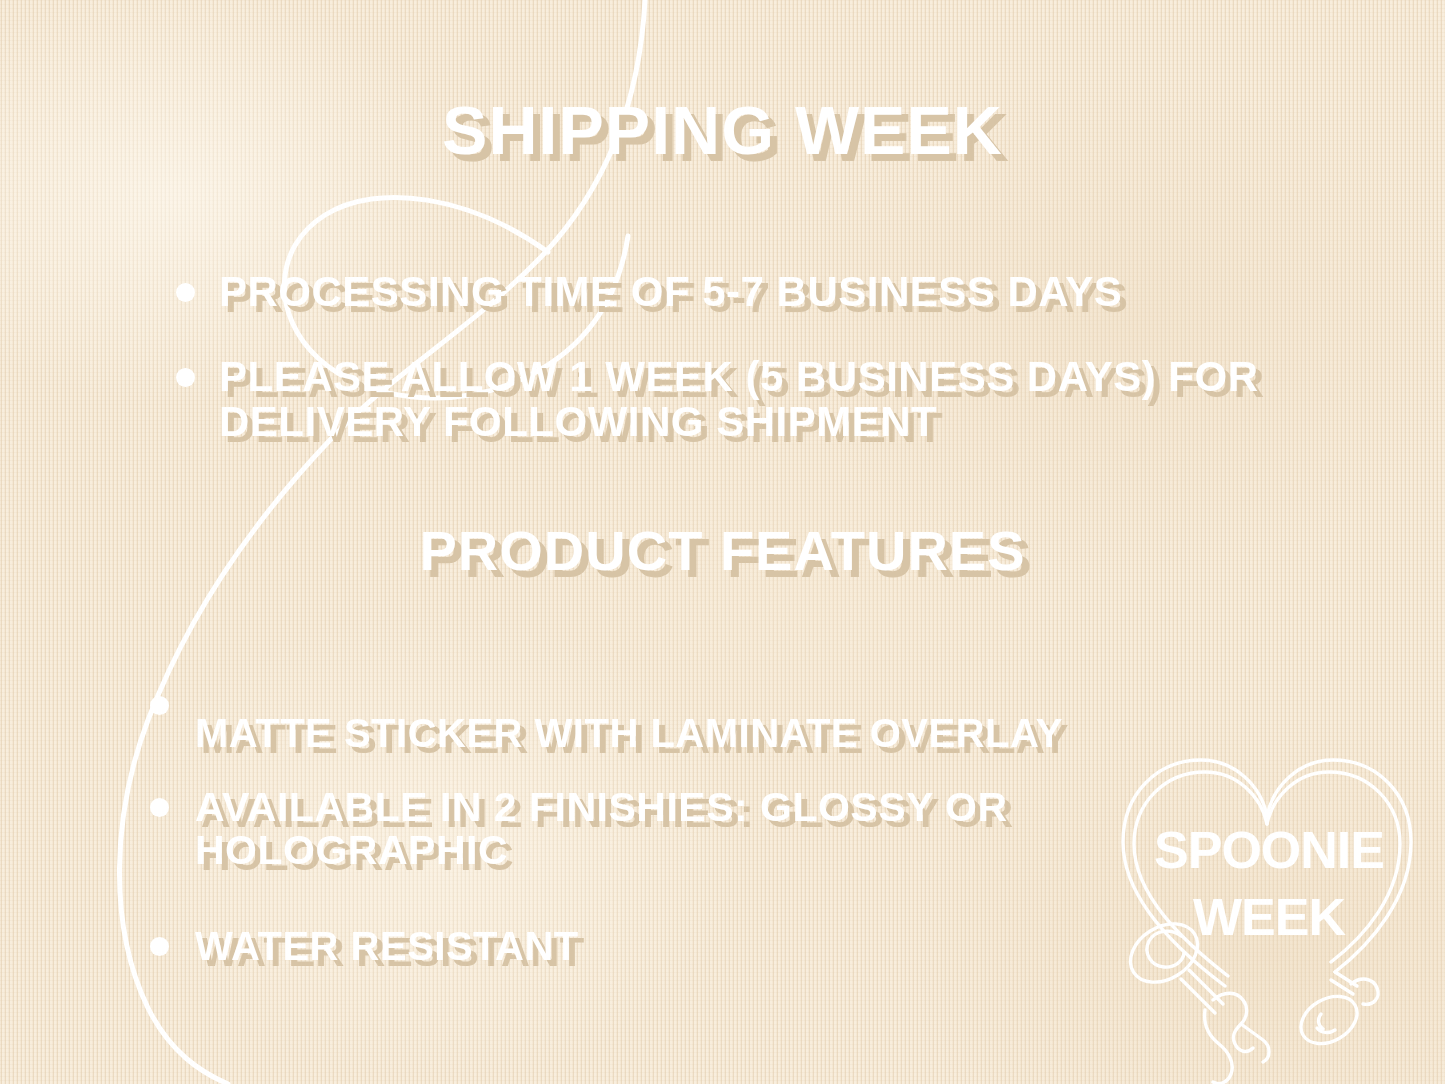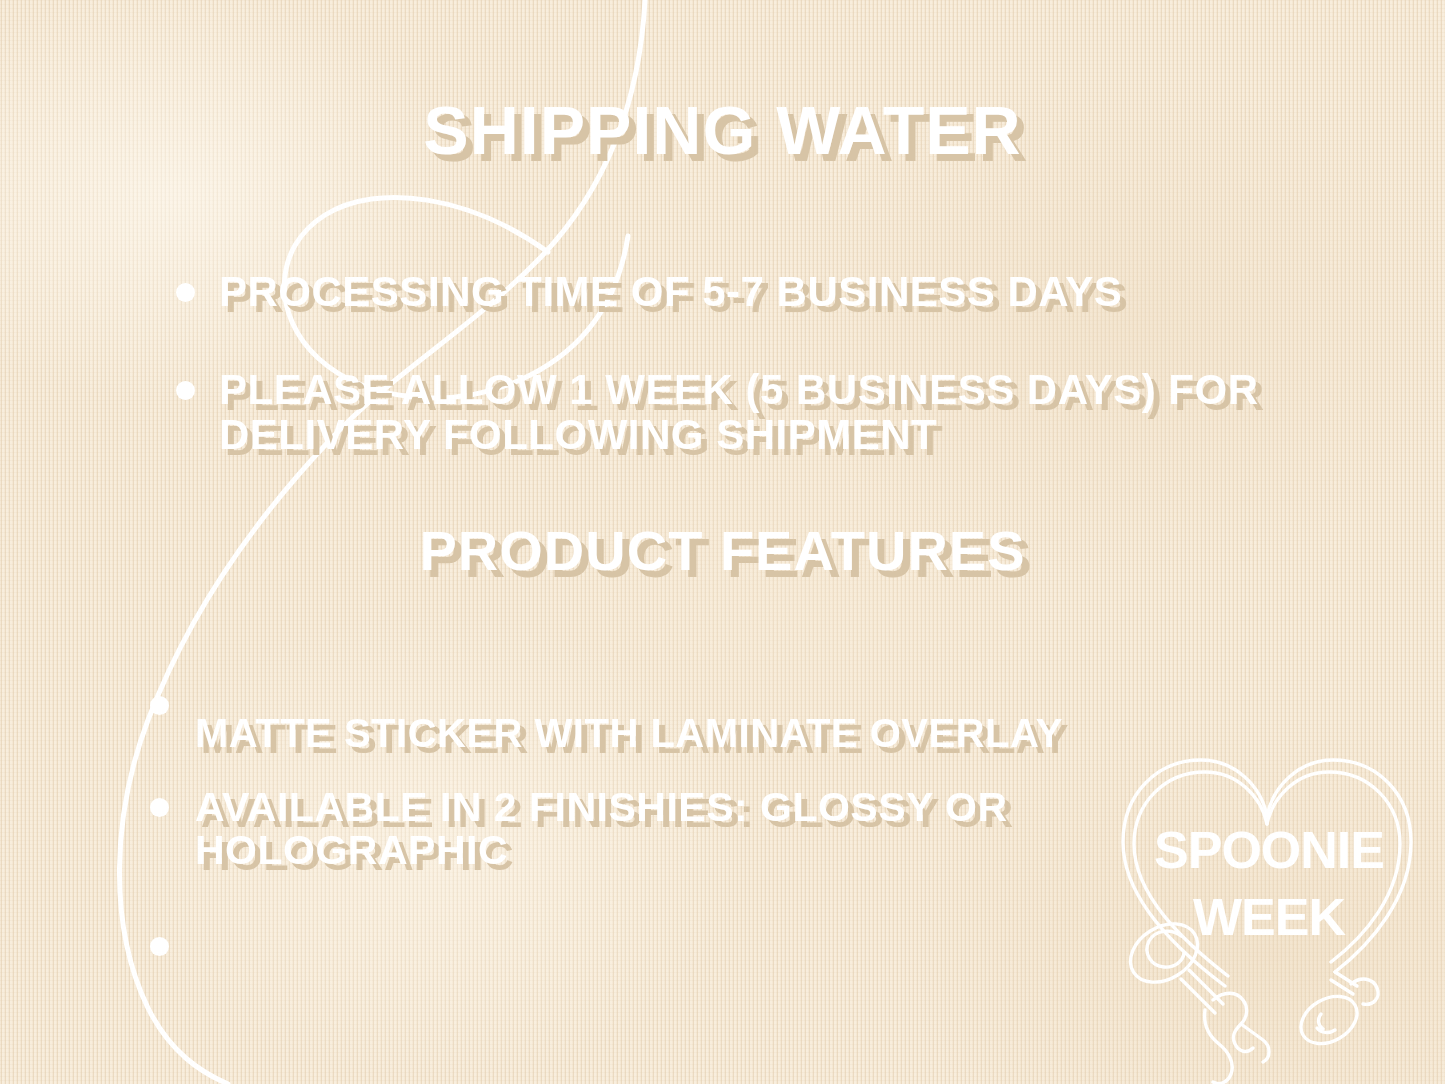--- a/index.html
+++ b/index.html
@@ -176,7 +176,7 @@
 
 <div id="content">
 
-  <div class="heading" id="heading-shipping">SHIPPING WATER</div>
+  <div class="heading" id="heading-shipping">SHIPPING WEEK</div>
 
   <div class="bullet-row" id="bullet-processing">
     <span class="bullet-dot"></span>

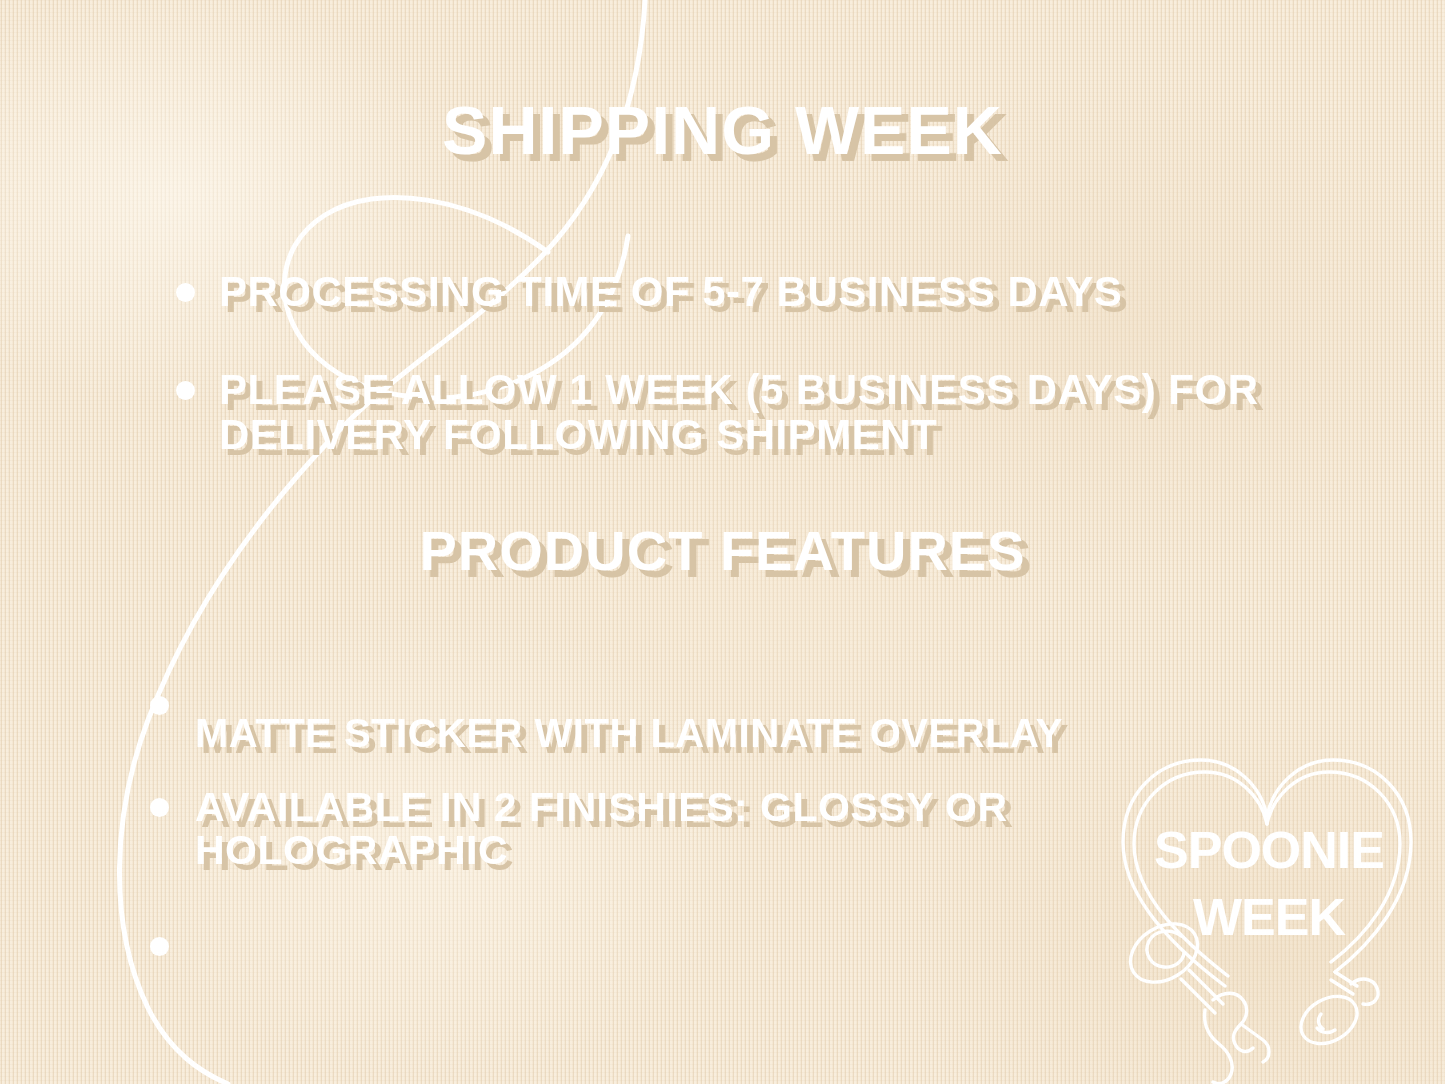--- a/index.html
+++ b/index.html
@@ -109,7 +109,7 @@
   #bullet-processing .bullet-dot { margin-top:13px; margin-right:24px; }
   #bullet-processing .bullet-text { font-size:42px; }
 
-  #bullet-delivery { left:176px; top:355px; width:1230px;margin-top:13px; }
+  #bullet-delivery { left:176px; top:355px; width:1230px; }
   #bullet-delivery .bullet-dot { margin-top:13px; margin-right:24px; }
   #bullet-delivery .bullet-text { font-size:42px; }
 

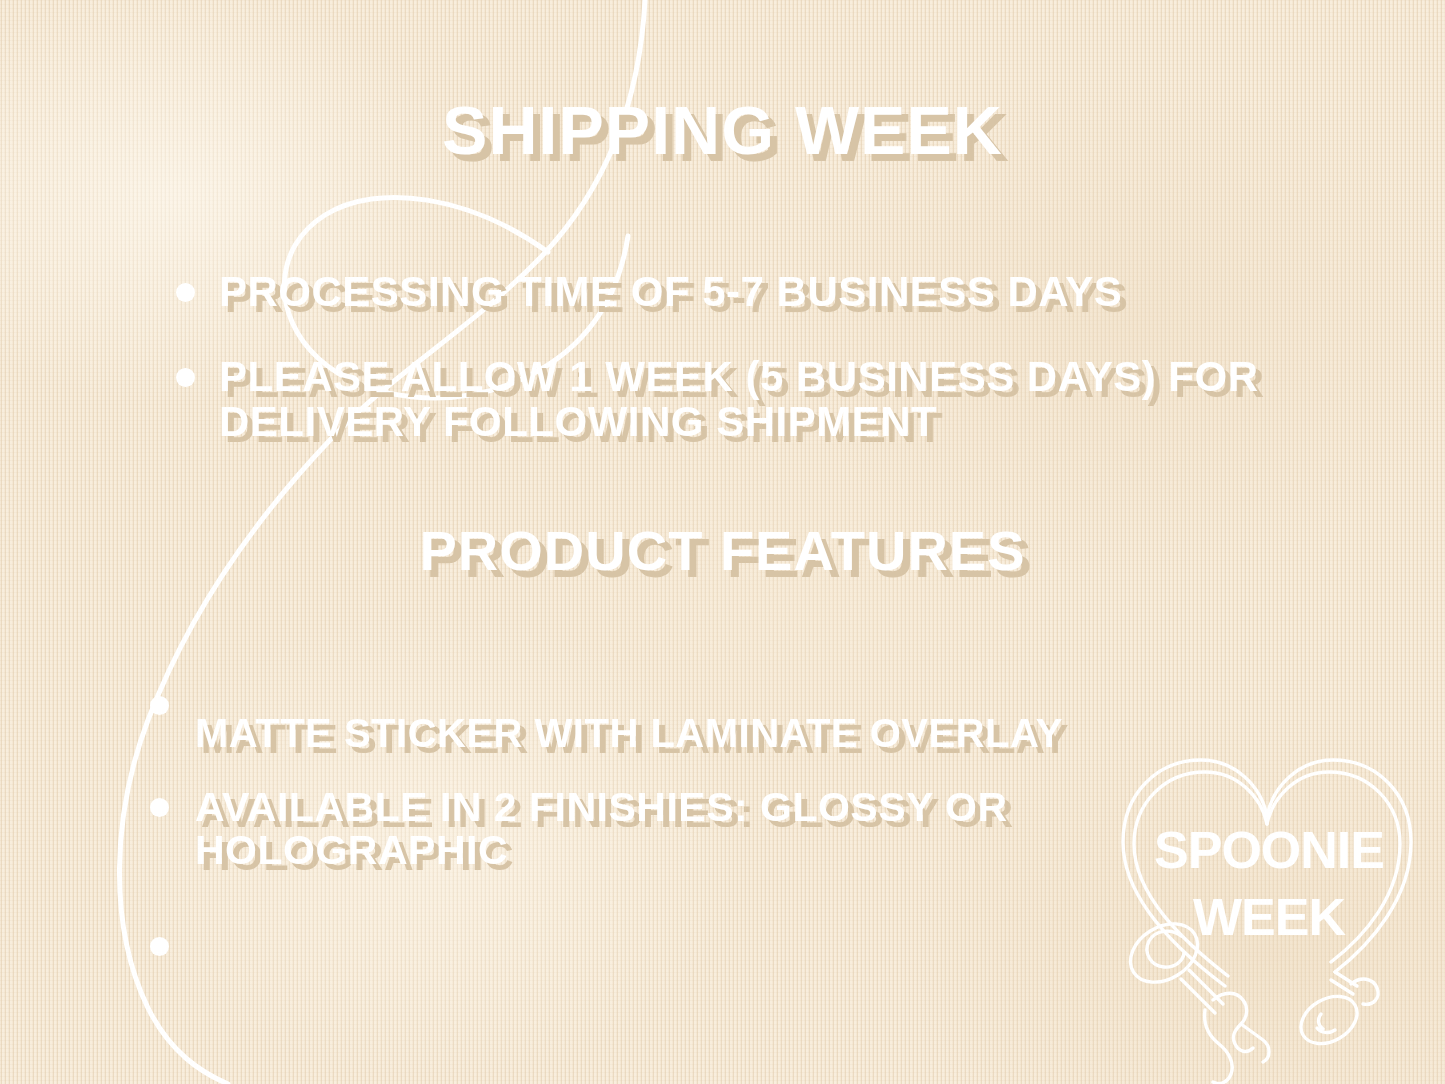--- a/index.html
+++ b/index.html
@@ -202,6 +202,7 @@
 
   <div class="bullet-row" id="bullet-water">
     <span class="bullet-dot"></span>
+    <span class="bullet-text">WATER RESISTANT</span>
   </div>
 
   <div id="logo">

